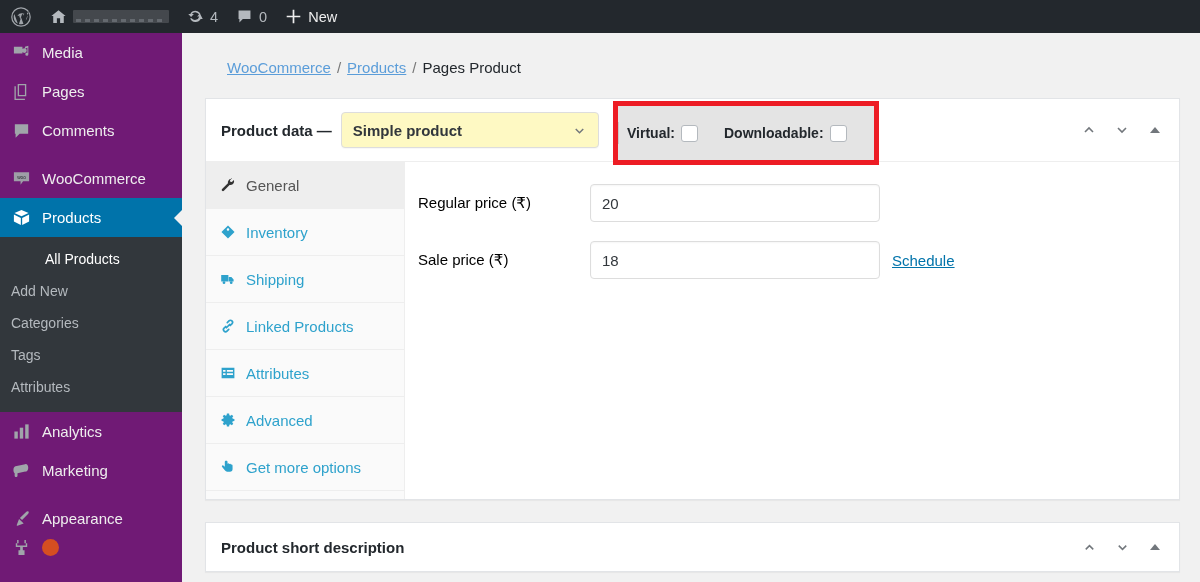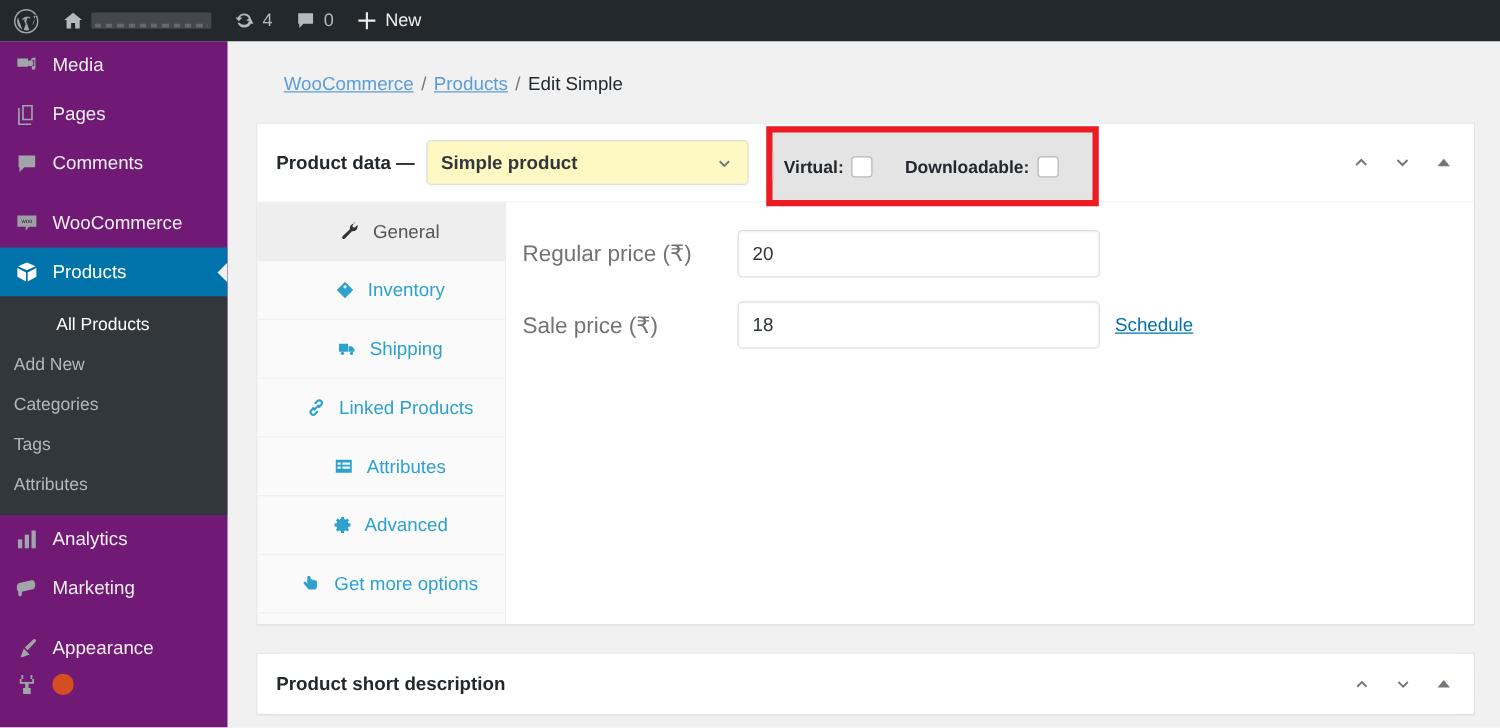--- a/index.html
+++ b/index.html
@@ -425,7 +425,7 @@
     <span class="crumb-sep">/</span>
     <span class="crumb-link">Products</span>
     <span class="crumb-sep">/</span>
-    <span class="crumb-current">Edit Simple</span>
+    <span class="crumb-current">Pages Product</span>
   </div>
 
   <div class="postbox" id="postbox-product-data">

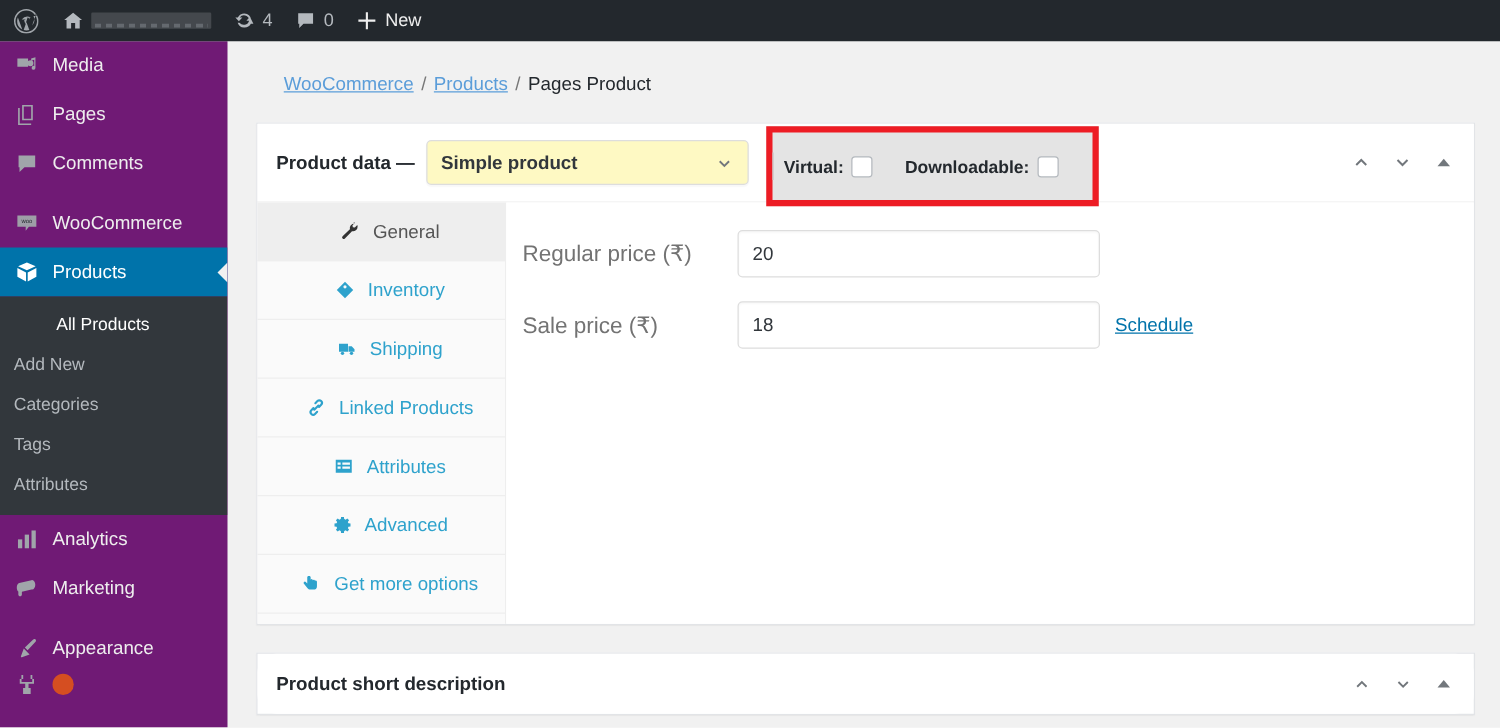--- a/index.html
+++ b/index.html
@@ -218,7 +218,6 @@
     font-size: 15px;
     color: #2ea2cc;
     cursor: pointer;
-    justify-content: center;
   }
   .pd-tab .ti {
     width: 18px; height: 18px;

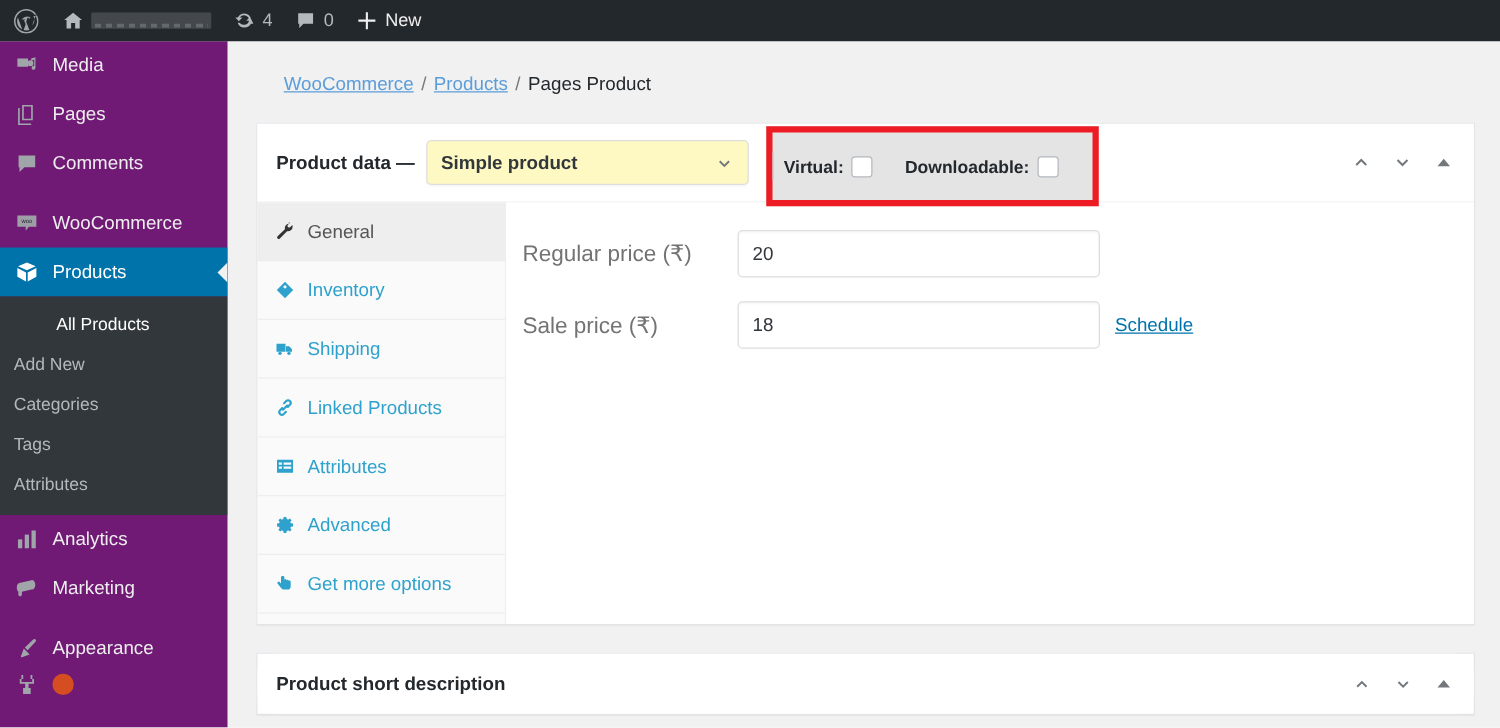--- a/index.html
+++ b/index.html
@@ -240,7 +240,7 @@
   }
   .form-row .f-label {
     width: 172px;
-    font-size: 18px; color: #737373;
+    font-size: 15px; color: #000000;
     flex: 0 0 172px;
   }
   .form-row .f-input {

